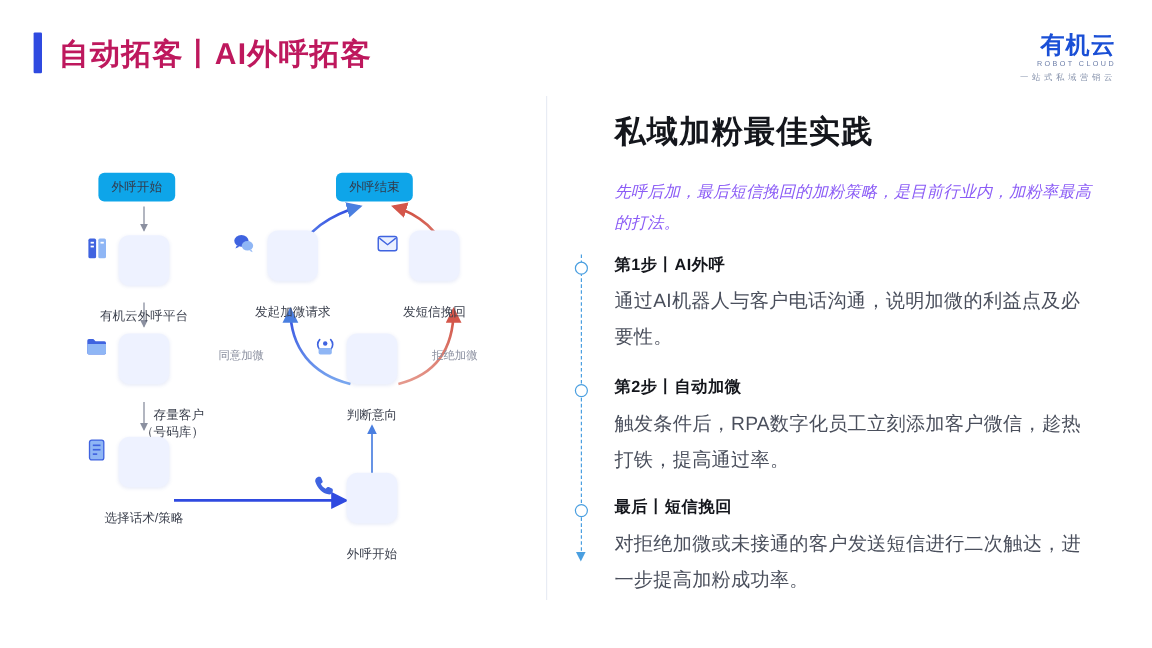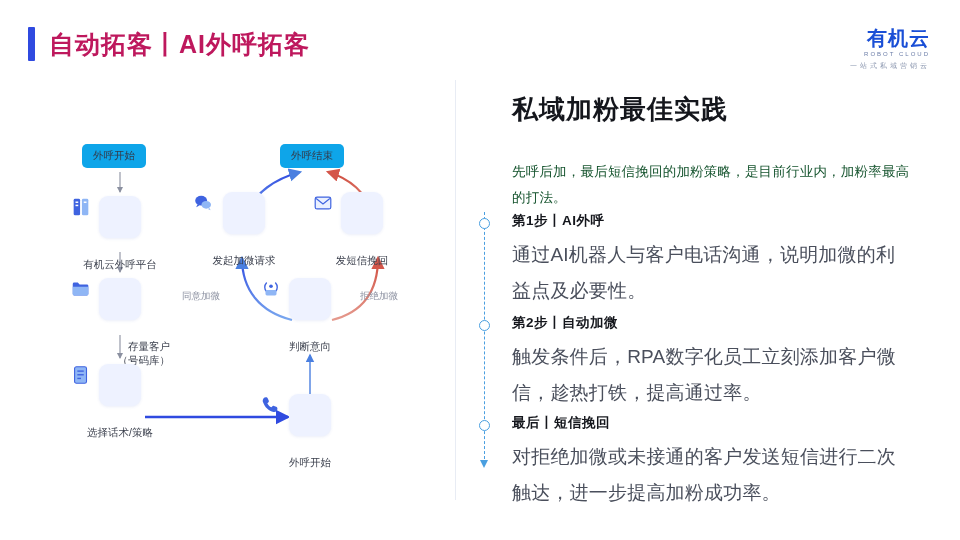--- a/index.html
+++ b/index.html
@@ -143,10 +143,11 @@
   }
   .panel-desc {
     font-size: 13.5px;
-    color: #14532d;
+    color: #8b5cf6;
     line-height: 1.95;
-    margin-top: 32px;
+    margin-top: 20px;
     letter-spacing: 0.2px;
+    font-style: italic;
   }
 
   .timeline {

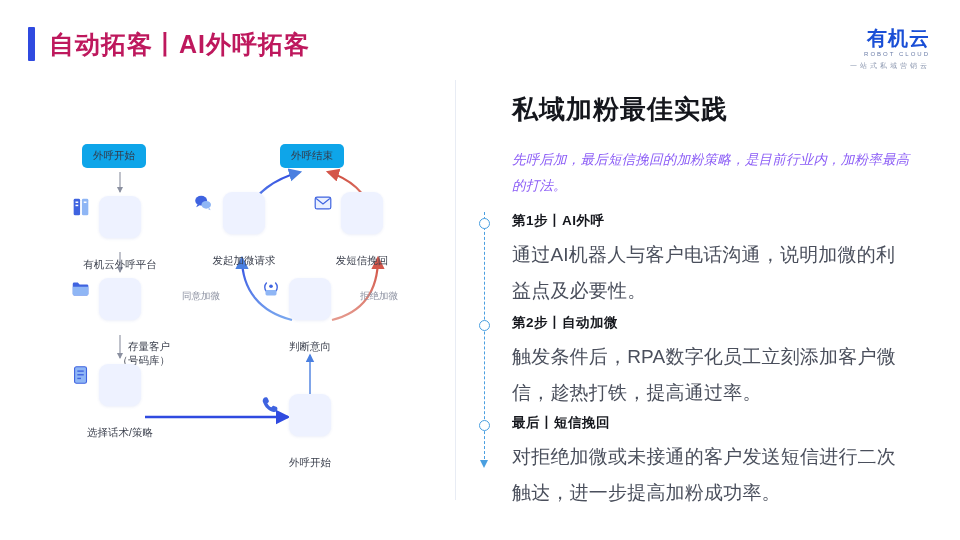--- a/index.html
+++ b/index.html
@@ -191,7 +191,7 @@
     letter-spacing: 0.5px;
   }
   .step-body {
-    font-size: 19px;
+    font-size: 16px;
     color: #4a4f5c;
     line-height: 1.9;
     margin-top: 7px;

